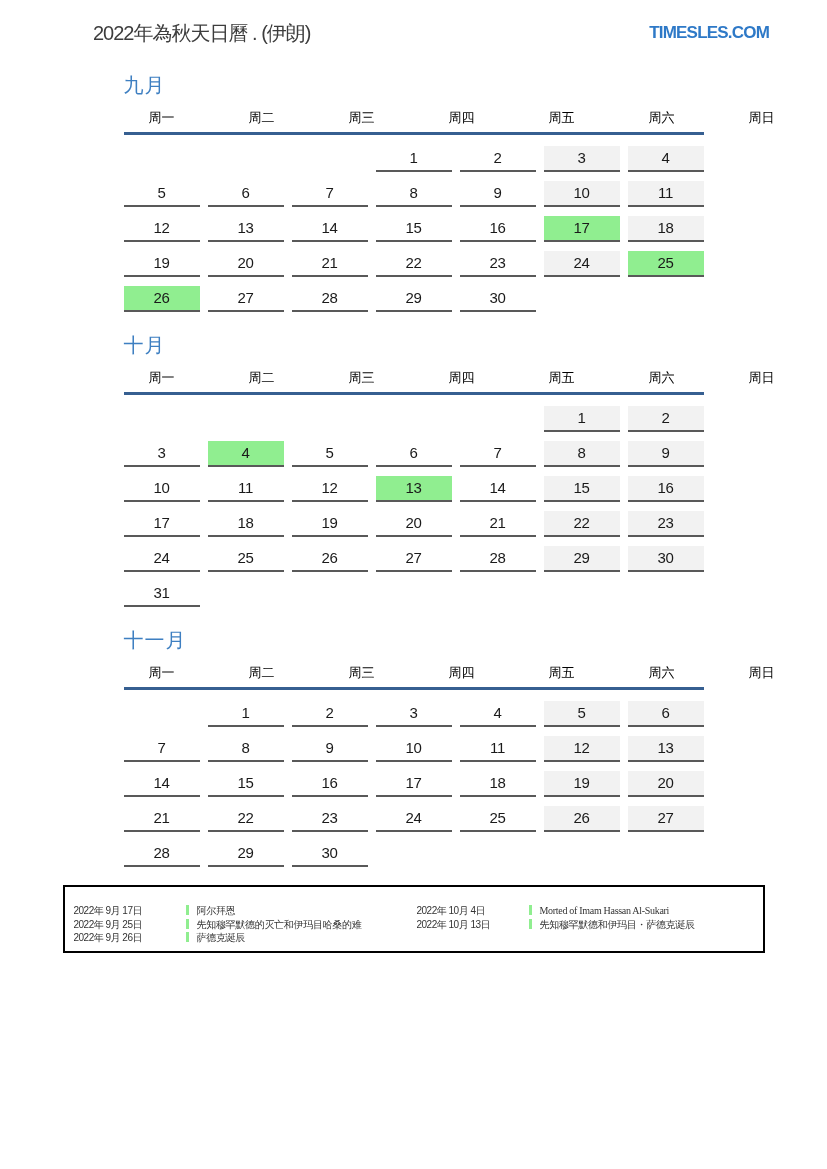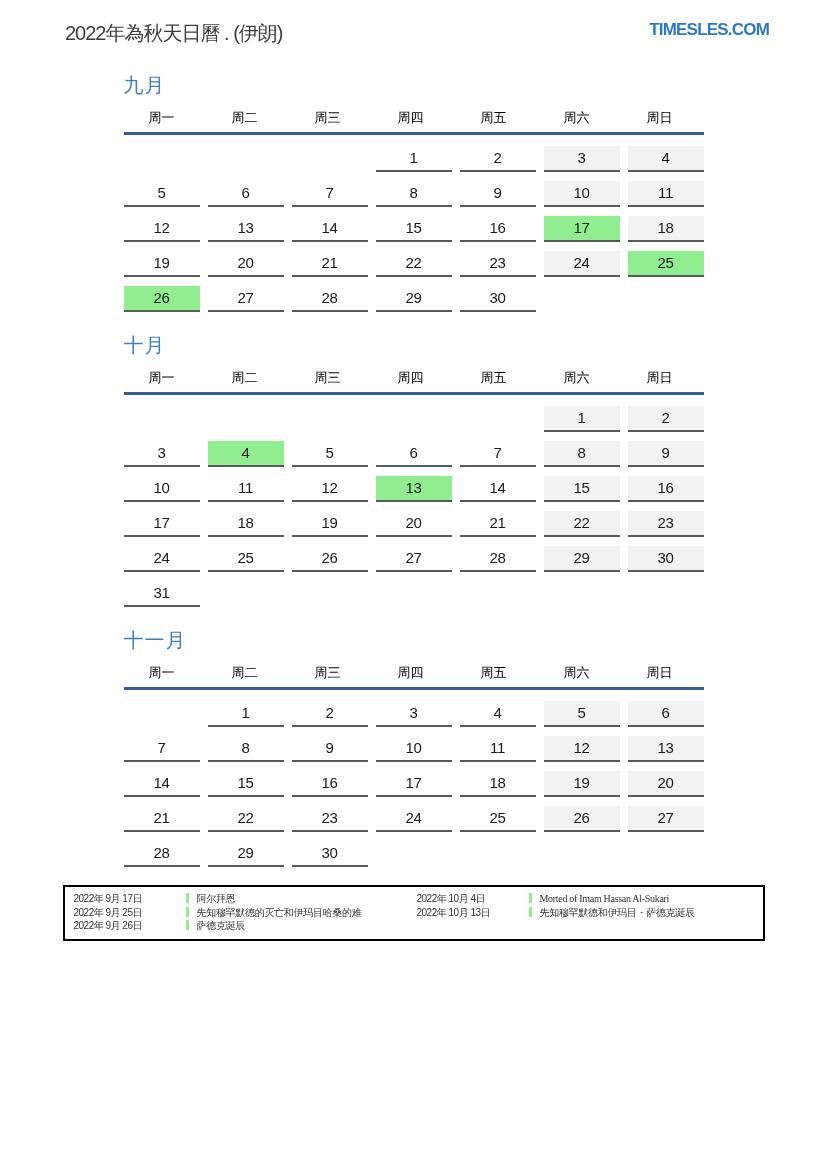--- a/index.html
+++ b/index.html
@@ -8,7 +8,7 @@
     font-family:"Liberation Sans","DejaVu Sans",sans-serif;
     color:#1a1a1a;position:relative;overflow:hidden;box-sizing:border-box;
   }
-  .header{display:flex;justify-content:space-between;align-items:flex-start;padding:20px 58px 0 65px;}
+  .header{display:flex;justify-content:space-between;align-items:center;padding:20px 58px 0 65px;margin-left:28px;}
   .page-title{font-size:20px;letter-spacing:-1px;color:#3d3d3d;font-weight:400;line-height:26px;}
   .site-link{font-size:17px;font-weight:bold;letter-spacing:-0.8px;color:var(--site-blue,#2E79C7);line-height:20px;text-decoration:none;cursor:pointer;}
   .month{width:580px;margin:0 auto;}

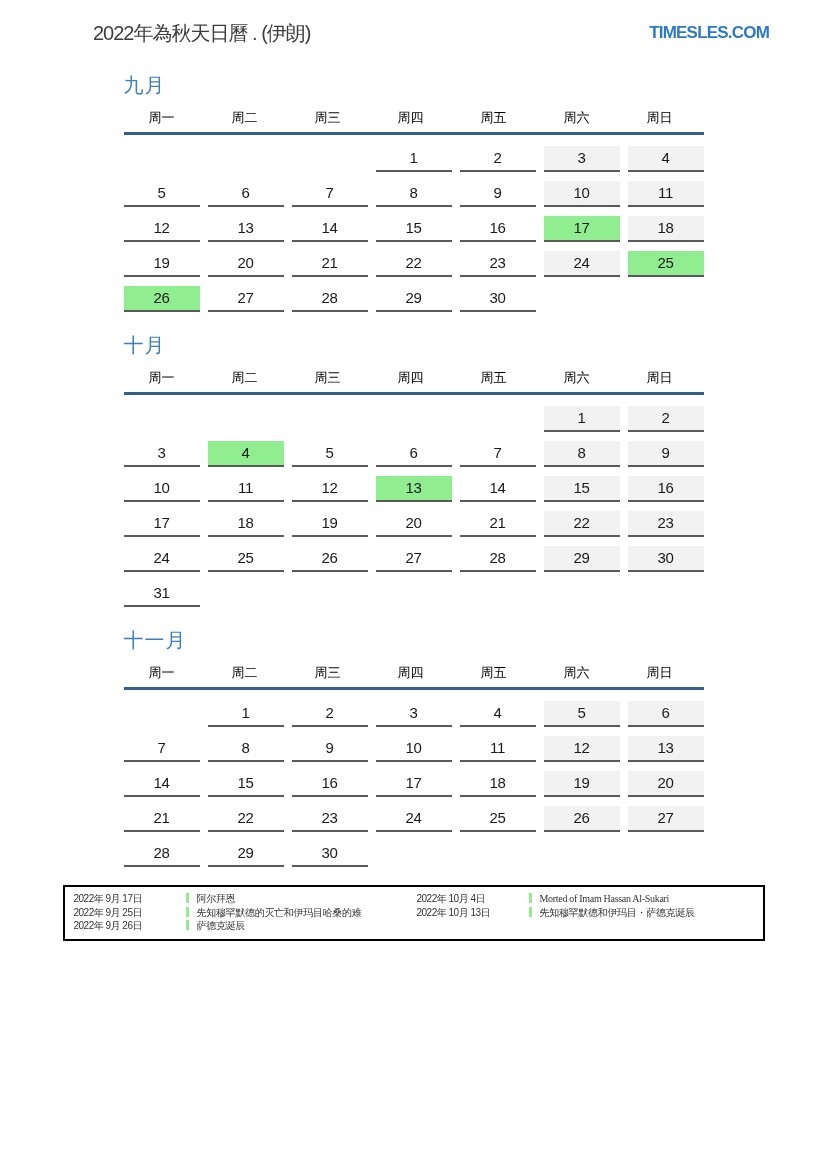--- a/index.html
+++ b/index.html
@@ -14,7 +14,7 @@
   .month{width:580px;margin:0 auto;}
   .m-title{margin-top:26px;font-size:20px;line-height:26px;color:var(--accent-blue,#3E7FC1);letter-spacing:1px;}
   .m-title.gap{margin-top:20px;}
-  .wd-row{display:grid;grid-template-columns:repeat(7,76px);column-gap:7px;margin-top:12px;}
+  .wd-row{display:grid;grid-template-columns:repeat(7,76px);column-gap:24px;margin-top:12px;}
   .wd{height:16px;line-height:16px;text-align:center;font-size:13px;color:#000;}
   .sep-line{height:3px;background:var(--separator-blue,#365F91);margin-top:6px;}
   .day-grid{display:grid;grid-template-columns:repeat(7,76px);column-gap:8px;row-gap:9px;margin-top:11px;}

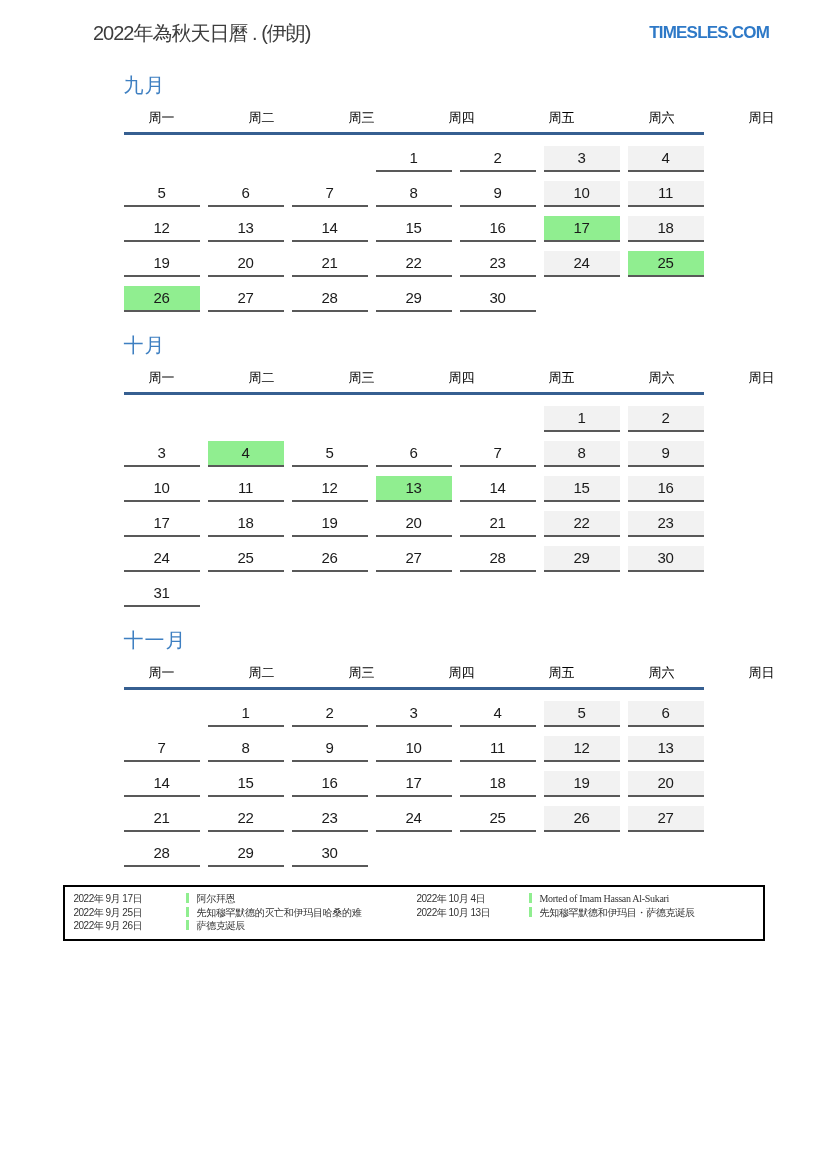--- a/index.html
+++ b/index.html
@@ -24,7 +24,7 @@
   .cell.weekend{background:var(--weekend-gray,#F2F2F2);}
   .cell.holiday{background:var(--holiday-green,#90EE90);}
   .legend-box{width:702px;box-sizing:border-box;margin:18px auto 0;border:2px solid #000;
-              display:grid;grid-template-columns:1fr 1fr;padding:5px 9px 6px;column-gap:6px;}
+              display:grid;grid-template-columns:1fr 1fr;padding:17px 9px 6px;column-gap:6px;}
   .legend-col{display:flex;flex-direction:column;}
   .legend-item{display:flex;align-items:flex-start;font-size:10px;line-height:13.5px;color:#333;}
   .legend-date{flex:0 0 112px;letter-spacing:-0.5px;}

